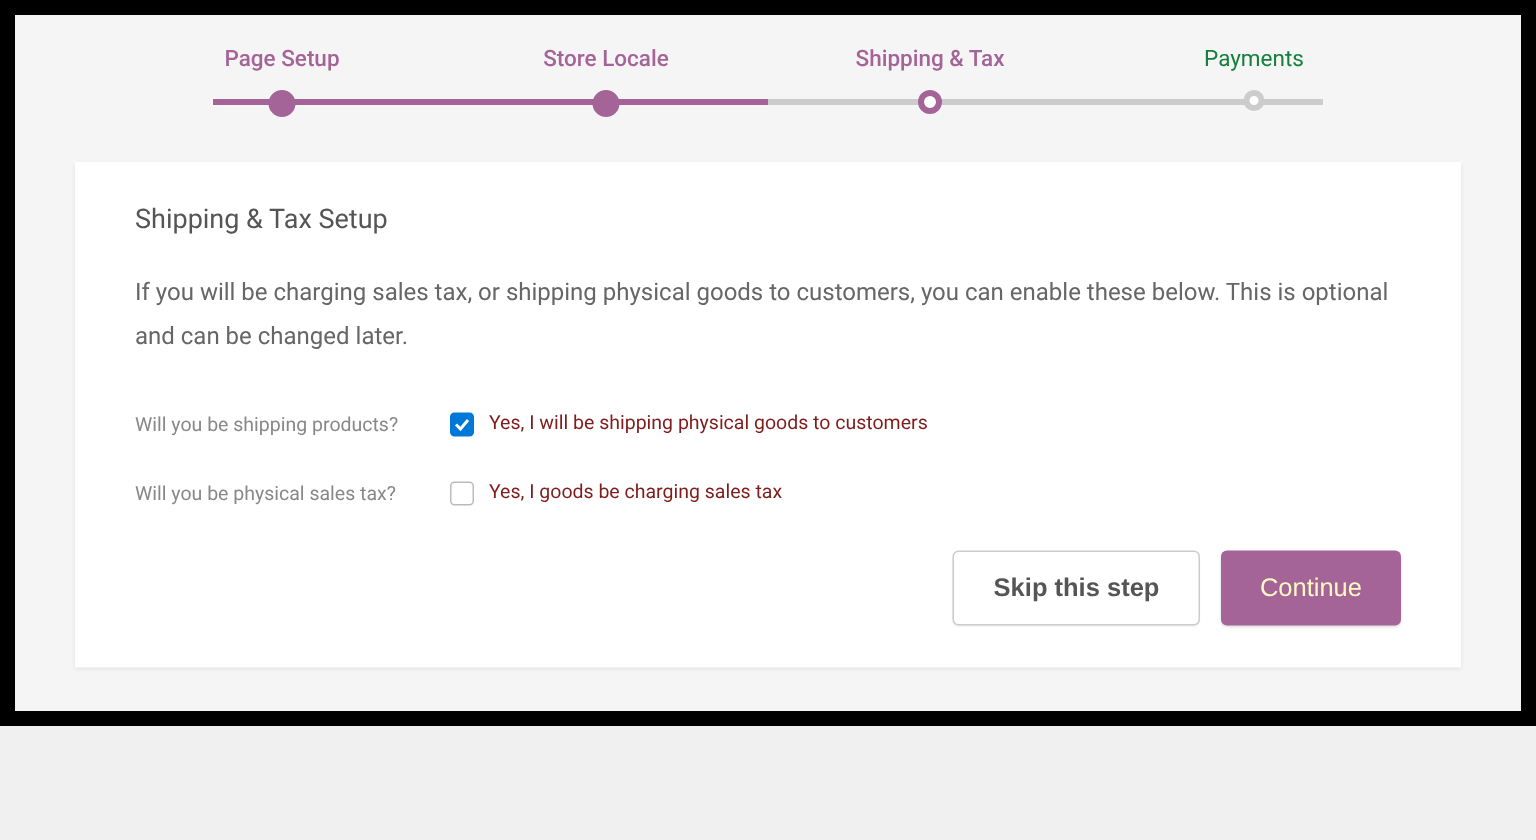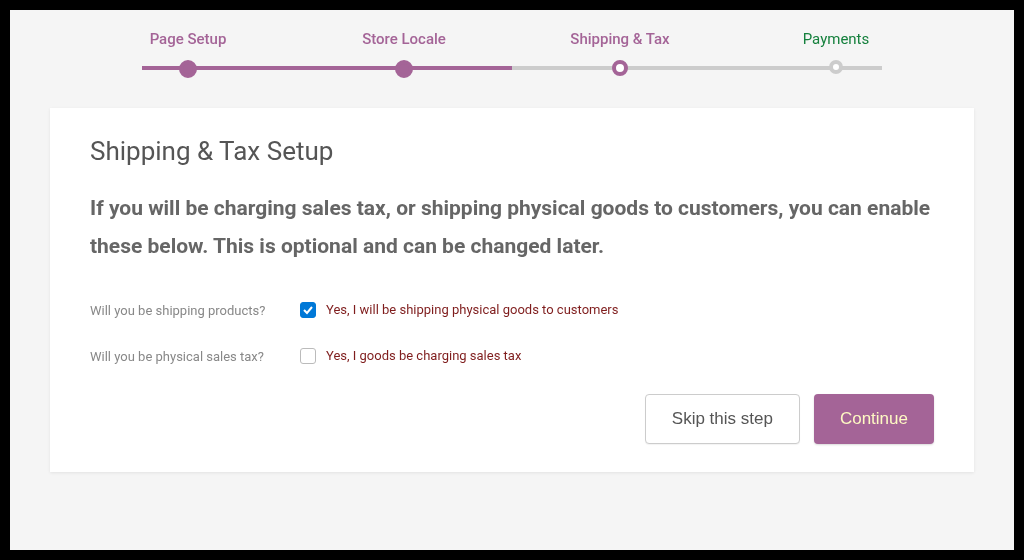--- a/index.html
+++ b/index.html
@@ -16,7 +16,7 @@
     }
     .outer-frame {
       width: 1024px;
-      height: 560px;
+      height: 484px;
       background: #000;
       padding: 10px;
     }

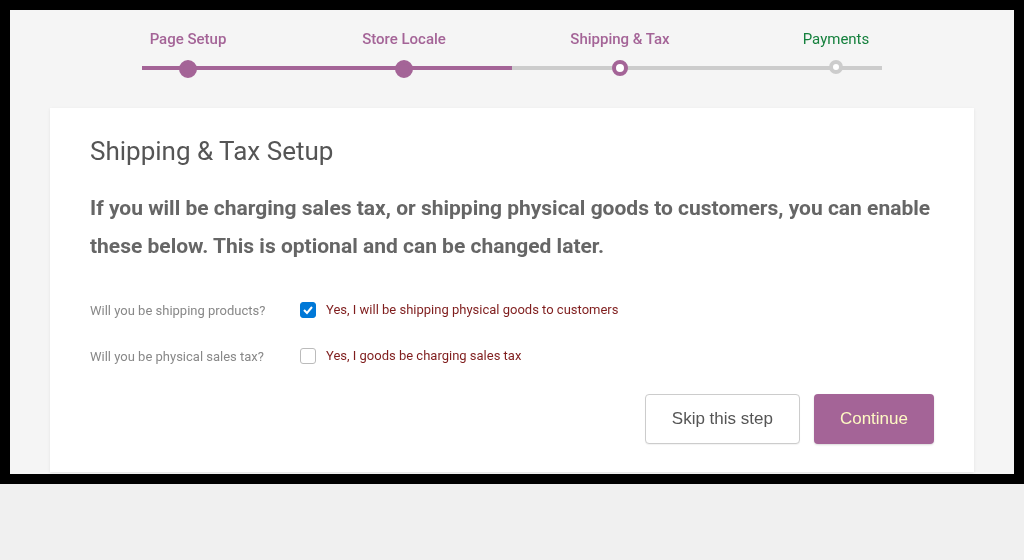--- a/index.html
+++ b/index.html
@@ -106,7 +106,7 @@
       box-shadow: 0 1px 3px rgba(0,0,0,0.08);
     }
     .card-title {
-      font-size: 26px;
+      font-size: 18px;
       color: #555;
       font-weight: 400;
       margin-bottom: 24px;

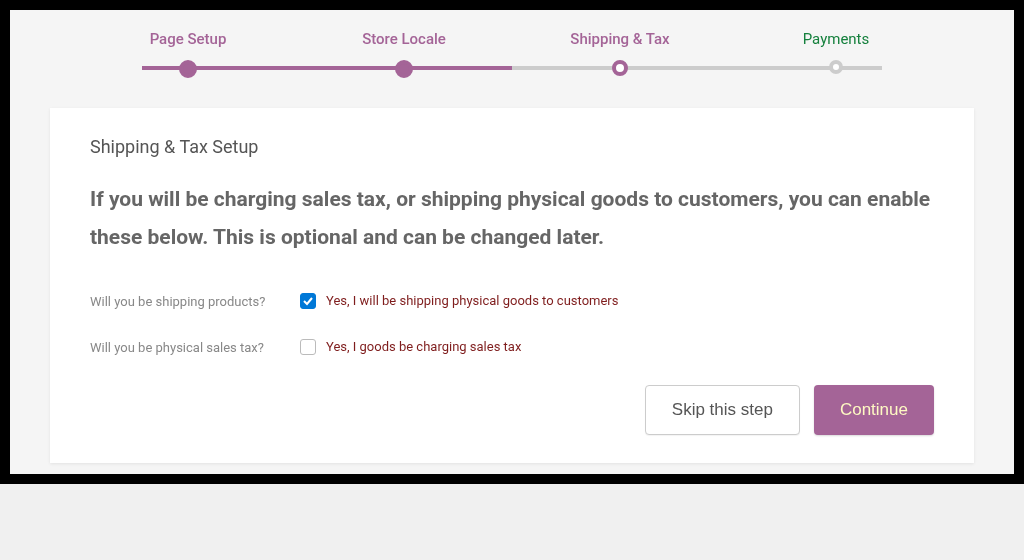--- a/index.html
+++ b/index.html
@@ -112,11 +112,10 @@
       margin-bottom: 24px;
     }
     .card-intro {
-      font-size: 21px;
+      font-size: 16px;
       color: #666;
       line-height: 1.8;
       margin-bottom: 36px;
-      font-weight: bold;
     }
     .form-row {
       display: flex;

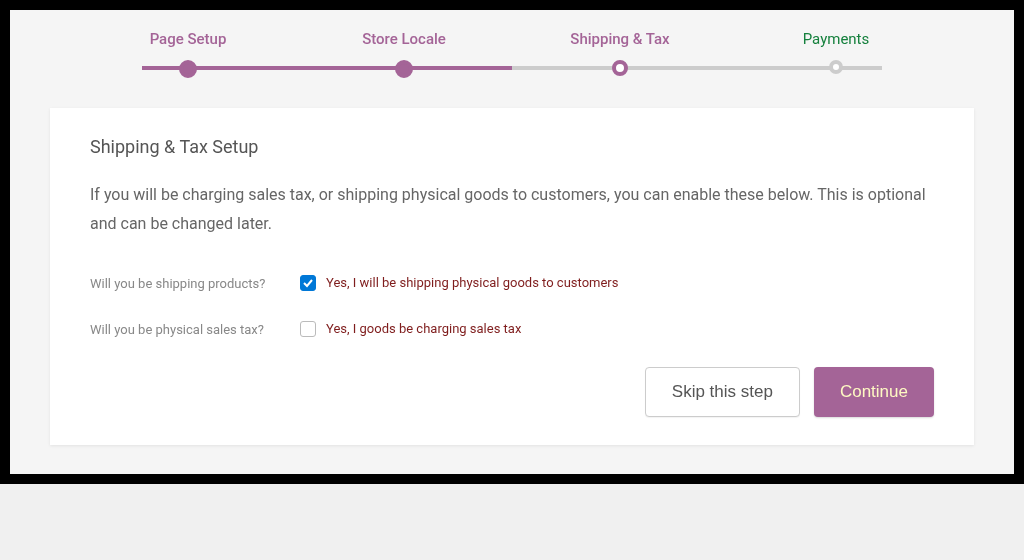--- a/index.html
+++ b/index.html
@@ -171,6 +171,7 @@
       color: #555;
       border: 1px solid #ccc;
       box-shadow: 0 1px 1px rgba(0,0,0,0.05);
+      font-weight: bold;
     }
     .btn-primary {
       background: #a46497;

